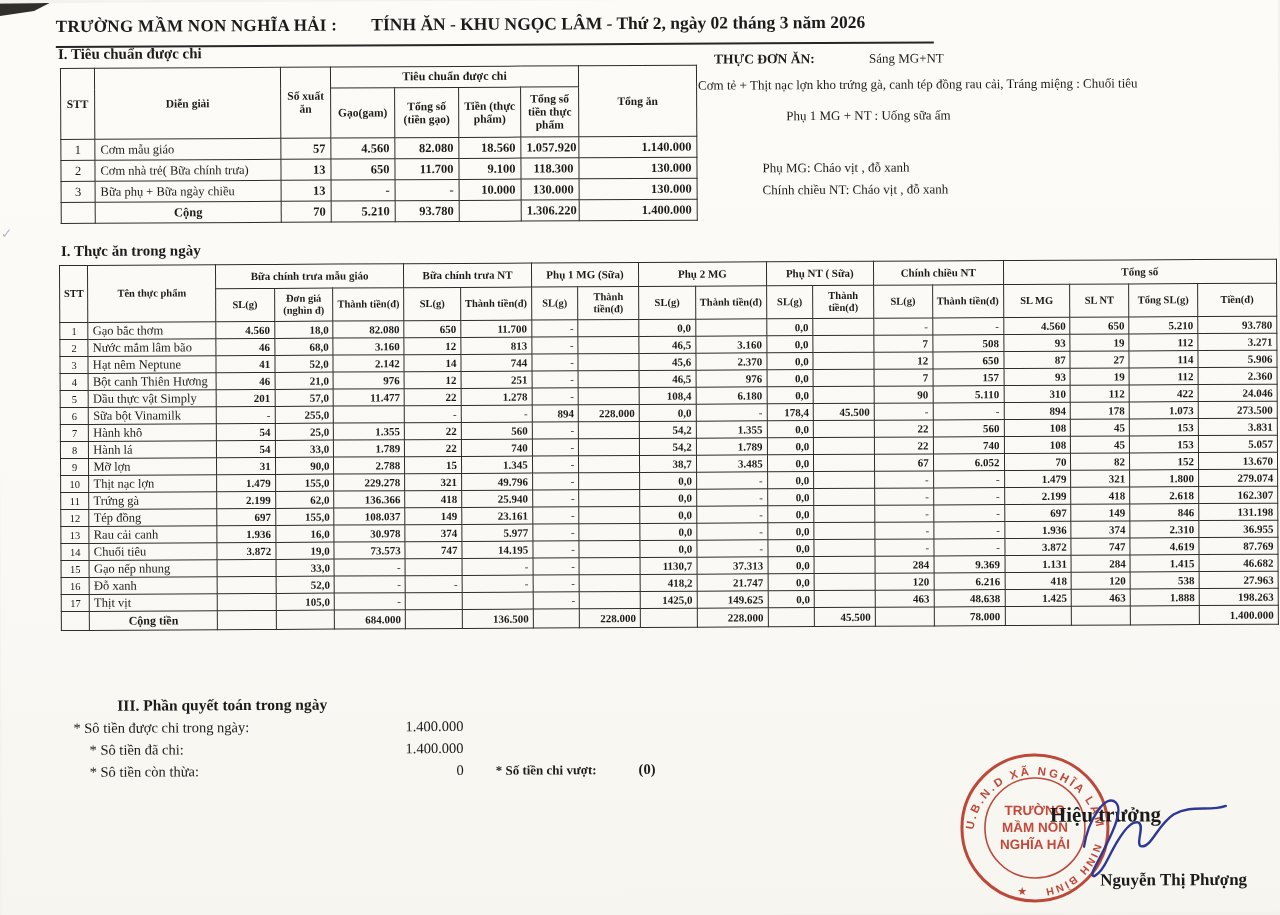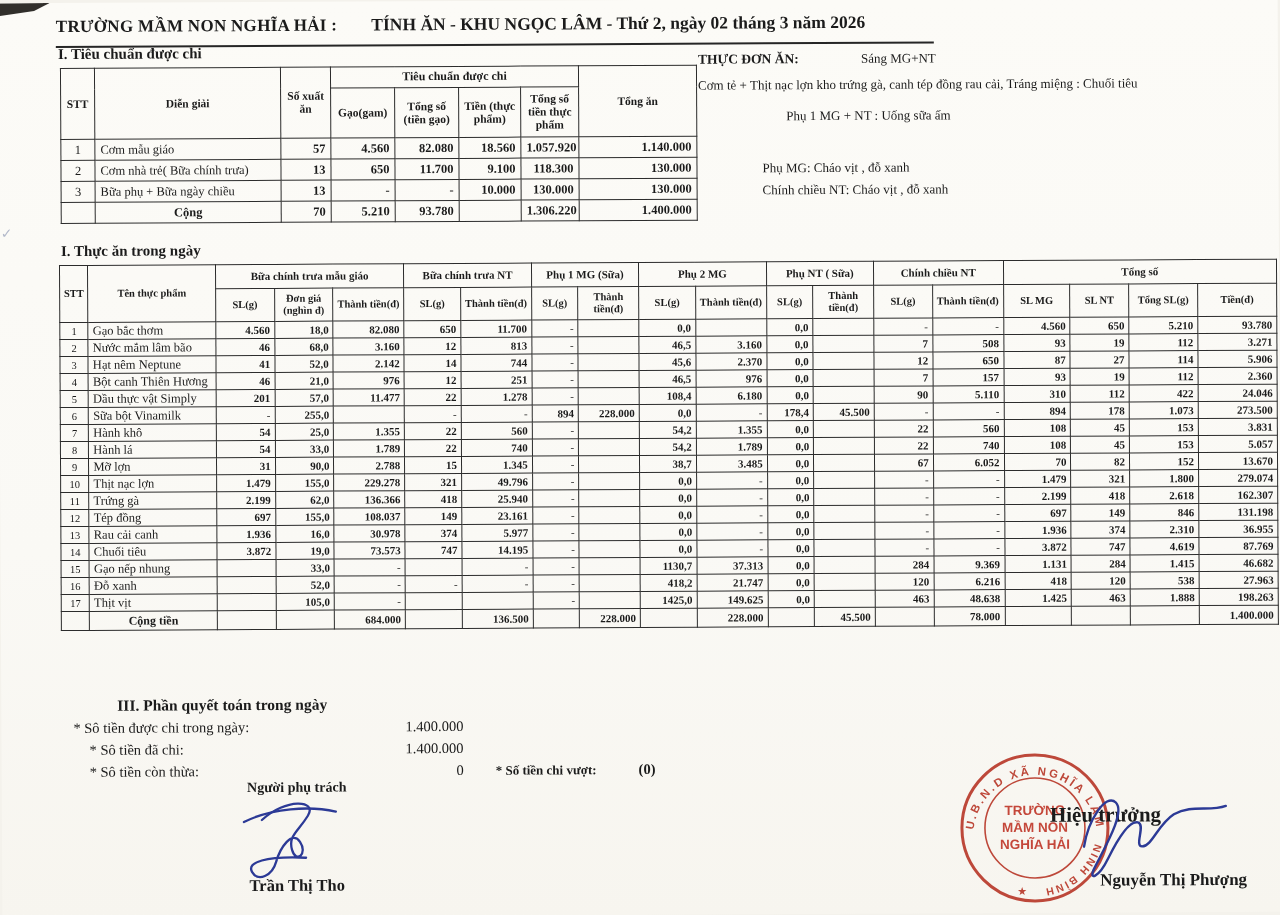--- a/index.html
+++ b/index.html
@@ -63,7 +63,7 @@
   
   .menu-block { position:absolute; left:700px; top:52px; width:575px; font-size:13px; }
   .menu-row1 { display:flex; }
-  .menu-label { font-weight:700; font-size:13.5px; width:145px; }
+  .menu-label { font-weight:700; font-size:13.5px; width:145px;margin-left:16px; }
   .menu-morning { margin-left:18px; }
   .menu-line1 { margin-top:10px; line-height:1.3; }
   .menu-line2 { margin-top:14px; margin-left:88px; }

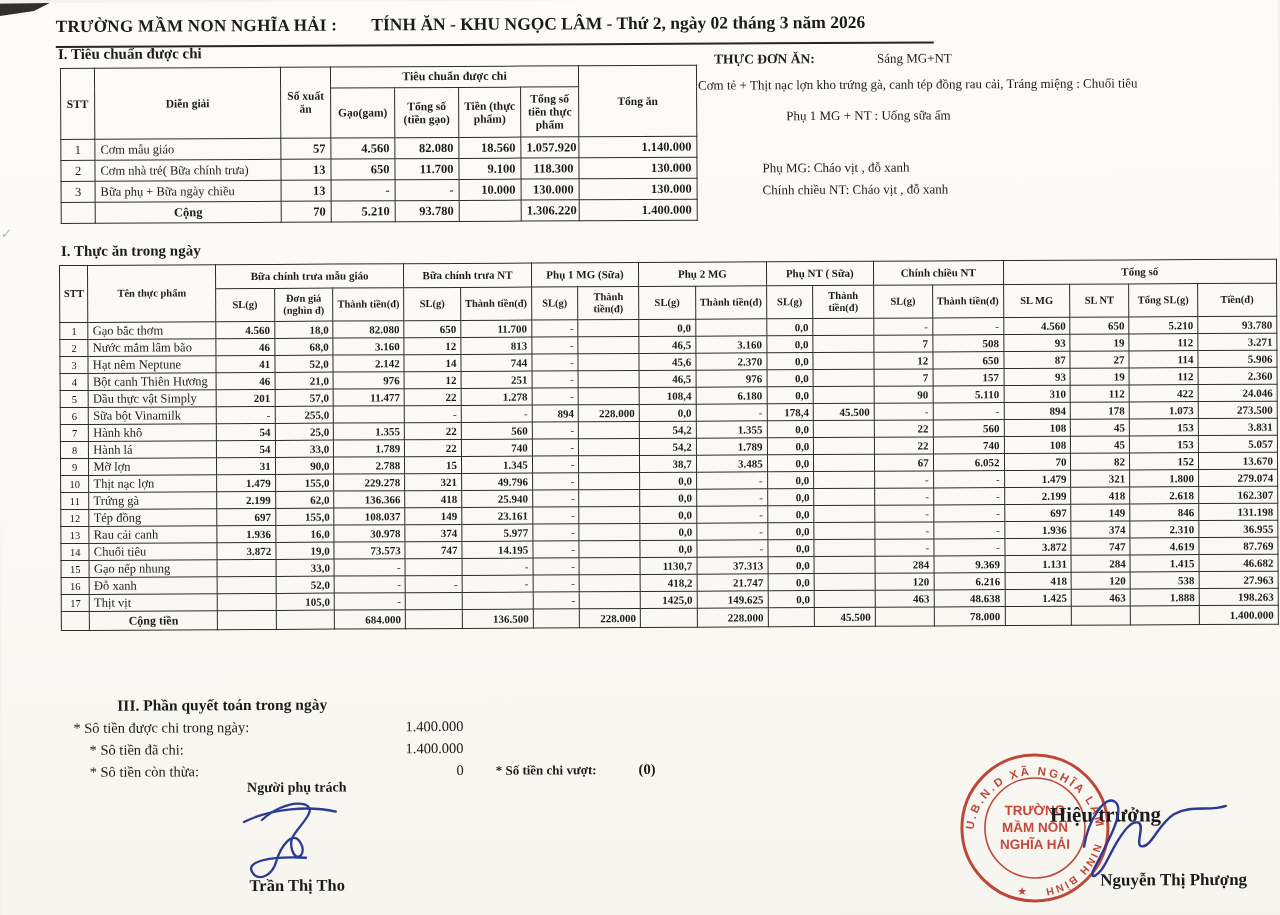--- a/index.html
+++ b/index.html
@@ -64,7 +64,7 @@
   .menu-block { position:absolute; left:700px; top:52px; width:575px; font-size:13px; }
   .menu-row1 { display:flex; }
   .menu-label { font-weight:700; font-size:13.5px; width:145px;margin-left:16px; }
-  .menu-morning { margin-left:18px; }
+  .menu-morning { margin-left:10px; }
   .menu-line1 { margin-top:10px; line-height:1.3; }
   .menu-line2 { margin-top:14px; margin-left:88px; }
   .menu-line3 { margin-top:36px; margin-left:64px; }

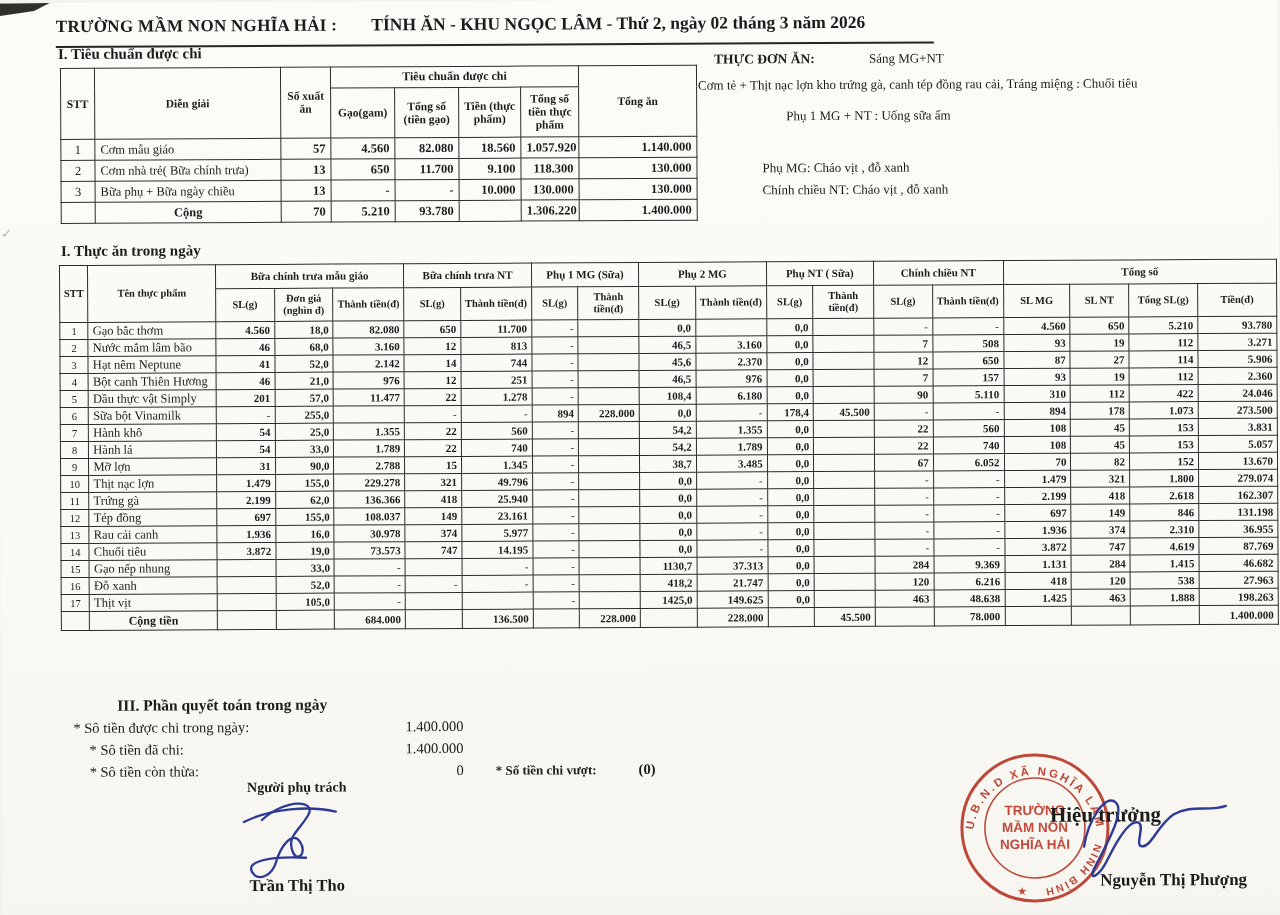--- a/index.html
+++ b/index.html
@@ -645,16 +645,6 @@
 
   <div class="sign-area">
 
-    <div class="sign-left">
-      <div class="role">Người phụ trách</div>
-      <svg class="sig-svg" width="130" height="86" viewBox="0 0 130 86">
-        <g fill="none" stroke="#2c3a96" stroke-width="2.3" stroke-linecap="round">
-          <path d="M30 24 C54 2 86 4 76 20 C66 36 56 40 60 54 C64 68 76 58 68 46 C60 34 48 52 44 66 C40 80 26 86 20 76 C14 66 34 60 74 62"></path>
-          <path d="M12 26 C40 12 78 10 104 16"></path>
-        </g>
-      </svg>
-      <div class="name">Trần Thị Tho</div>
-    </div>
 
     <div class="sign-right">
       <svg class="stamp-svg" width="170" height="170" viewBox="0 0 170 170">

